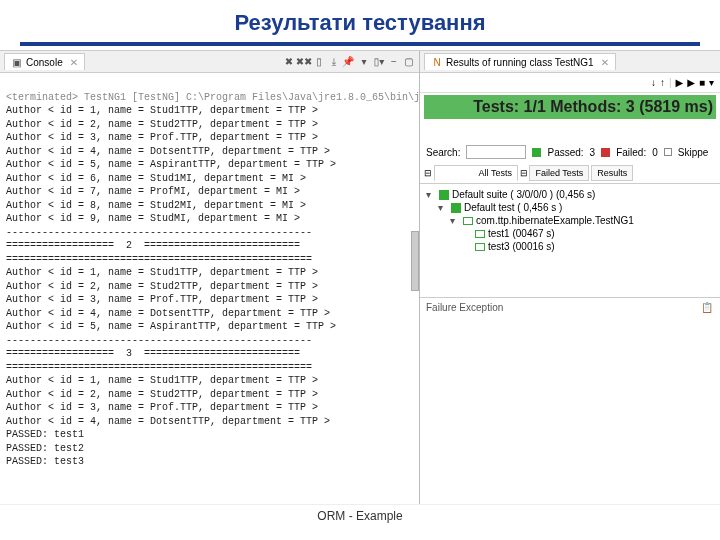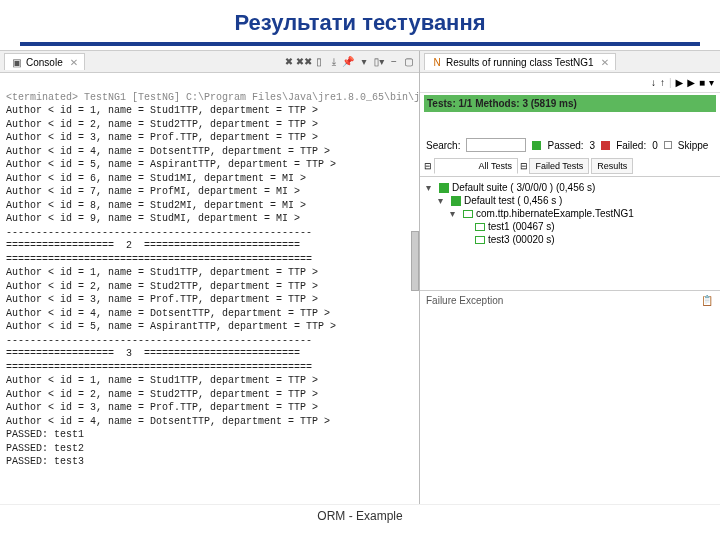--- a/index.html
+++ b/index.html
@@ -18,7 +18,7 @@
 .toolbar-right .icon { cursor: pointer; }
 .console-body { padding: 4px 6px; font-family: 'Courier New', monospace; font-size: 10px; color: #222; white-space: pre; overflow: hidden; line-height: 1.35; flex: 1; }
 .terminated { color: #888; }
-.green-banner { background: #5cb85c; color: #222; font-weight: bold; text-align: left; padding: 3px; margin: 2px 4px; font-size: 10px; }
+.green-banner { background: #5cb85c; color: #222; font-weight: bold; text-align: right; padding: 3px; margin: 2px 4px; font-size: 16px; }
 .searchrow { display: flex; align-items: center; gap: 6px; padding: 4px 6px; font-size: 10px; margin-top: 20px; }
 .searchrow input { border: 1px solid #aaa; width: 60px; height: 14px; font-size: 10px; }
 .check { width: 9px; height: 9px; display: inline-block; }

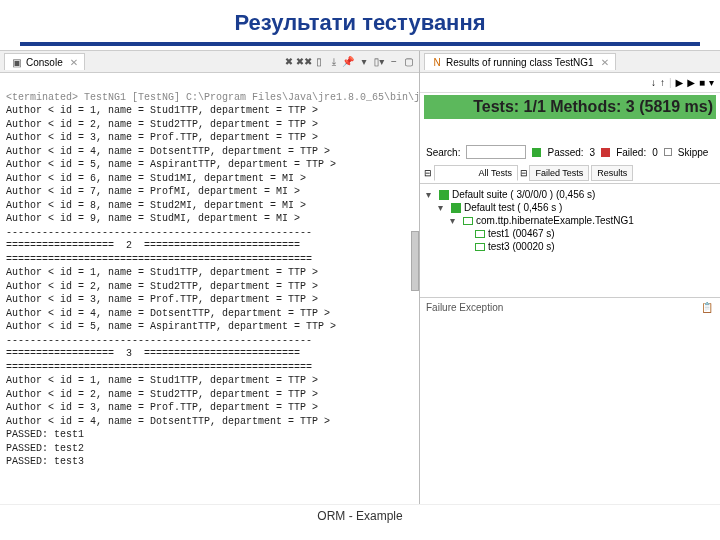--- a/index.html
+++ b/index.html
@@ -172,7 +172,7 @@
       <div class="tree-row tree-indent-3">
           <span class="twisty"></span>
           <span class="icon-test"></span>
-          <span>test3 (00020 s)</span>
+          <span>test3 (00016 s)</span>
         </div>
     </div>
     <div class="failure-section">

